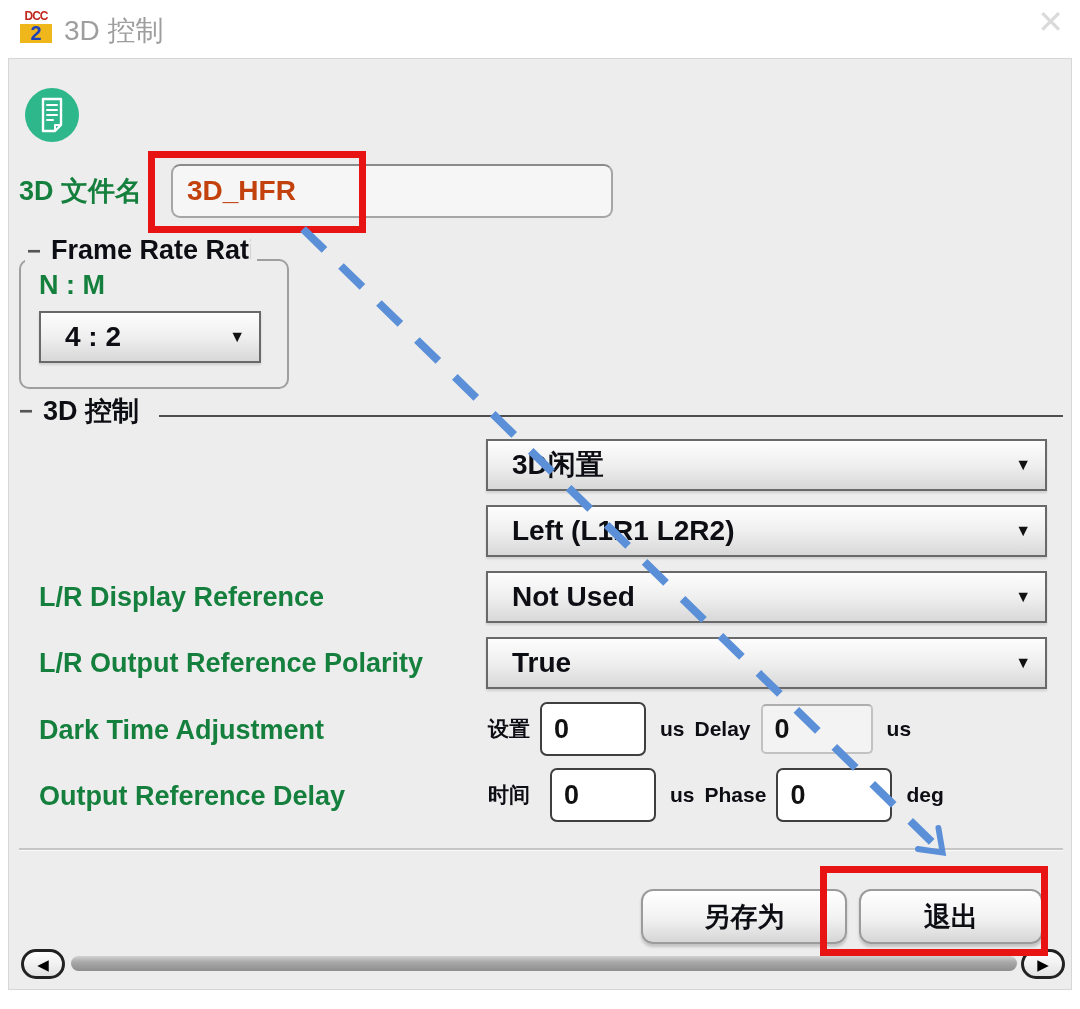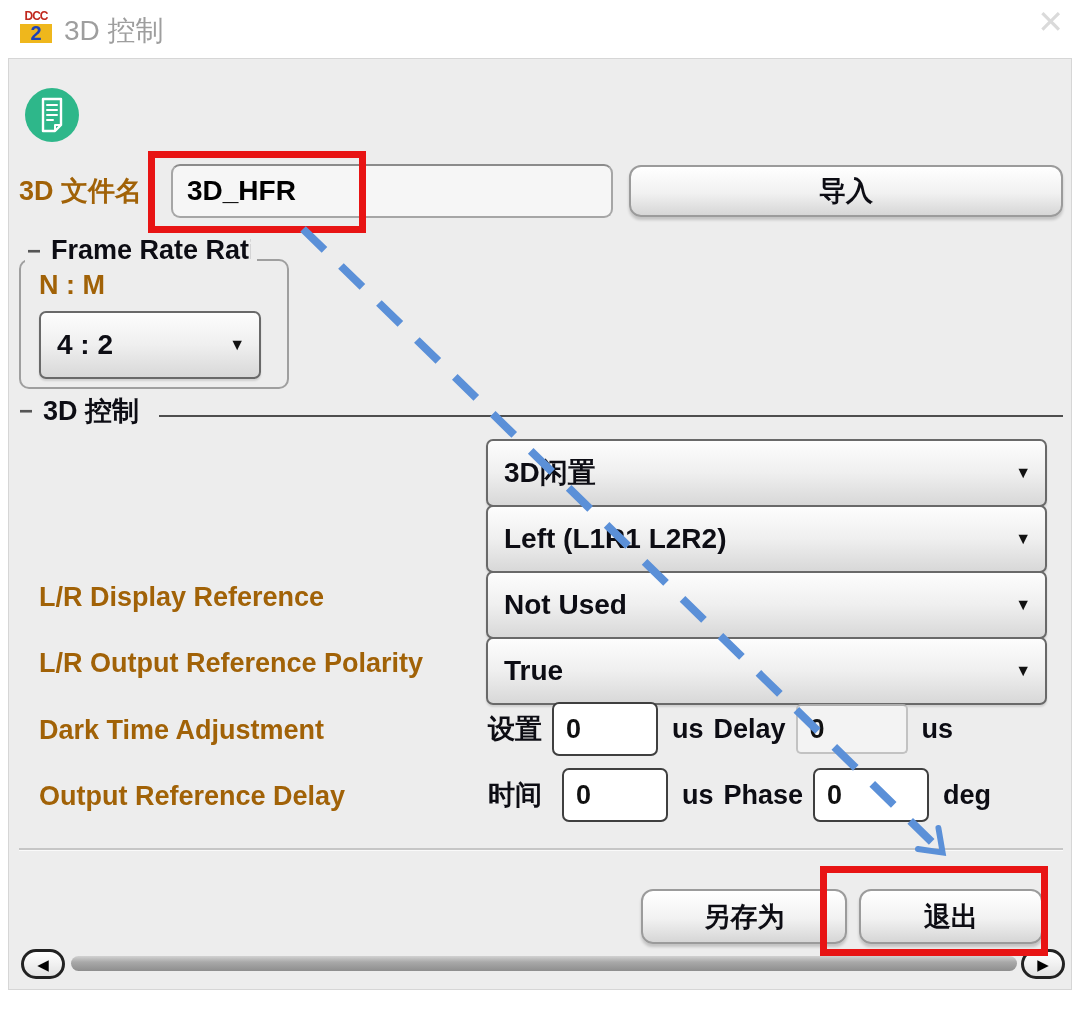--- a/index.html
+++ b/index.html
@@ -18,7 +18,7 @@
   .dialog { position:absolute; left:8px; top:58px; width:1064px; height:932px;
             background:#ededed; border:1px solid #d6d6d6; }
 
-  .lbl { position:absolute; font-weight:bold; font-size:27px; color:#a16207; white-space:nowrap; line-height:28px; }
+  .lbl { position:absolute; font-weight:bold; font-size:27px; color:#15803d; white-space:nowrap; line-height:28px; }
 
   .filename-input { position:absolute; left:162px; top:105px; width:442px; height:54px;
     border:2px solid #a6a6a6; border-top-color:#8b8b8b; border-radius:9px; background:#f6f6f6;

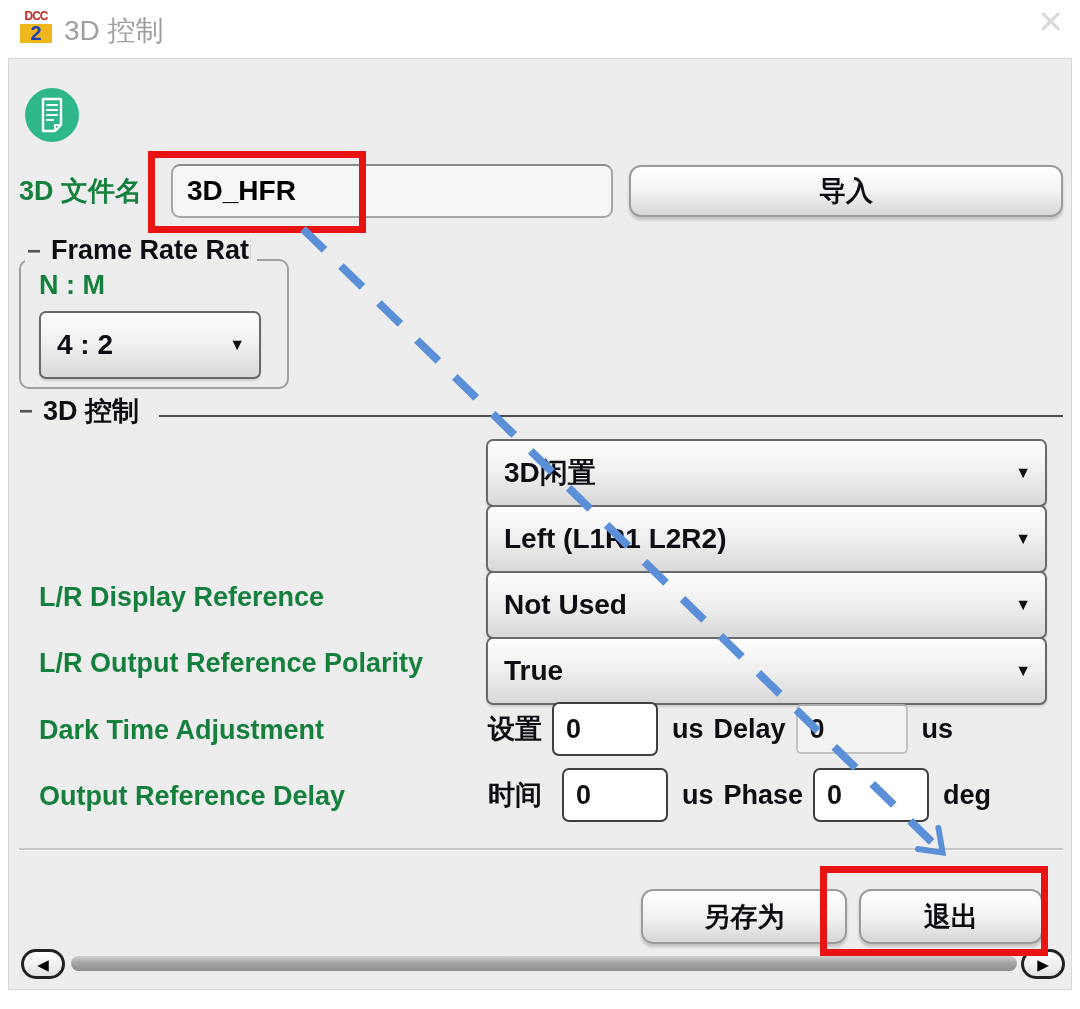--- a/index.html
+++ b/index.html
@@ -22,7 +22,7 @@
 
   .filename-input { position:absolute; left:162px; top:105px; width:442px; height:54px;
     border:2px solid #a6a6a6; border-top-color:#8b8b8b; border-radius:9px; background:#f6f6f6;
-    font-family:"Liberation Sans",sans-serif; font-weight:bold; font-size:28px; color:#000000; padding-left:14px; }
+    font-family:"Liberation Sans",sans-serif; font-weight:bold; font-size:28px; color:#c2410c; padding-left:14px; }
 
   .btn { position:absolute; border:2px solid #9b9b9b; border-radius:12px;
     background:linear-gradient(180deg,#ffffff 0%,#f1f1f1 55%,#d6d6d6 100%);

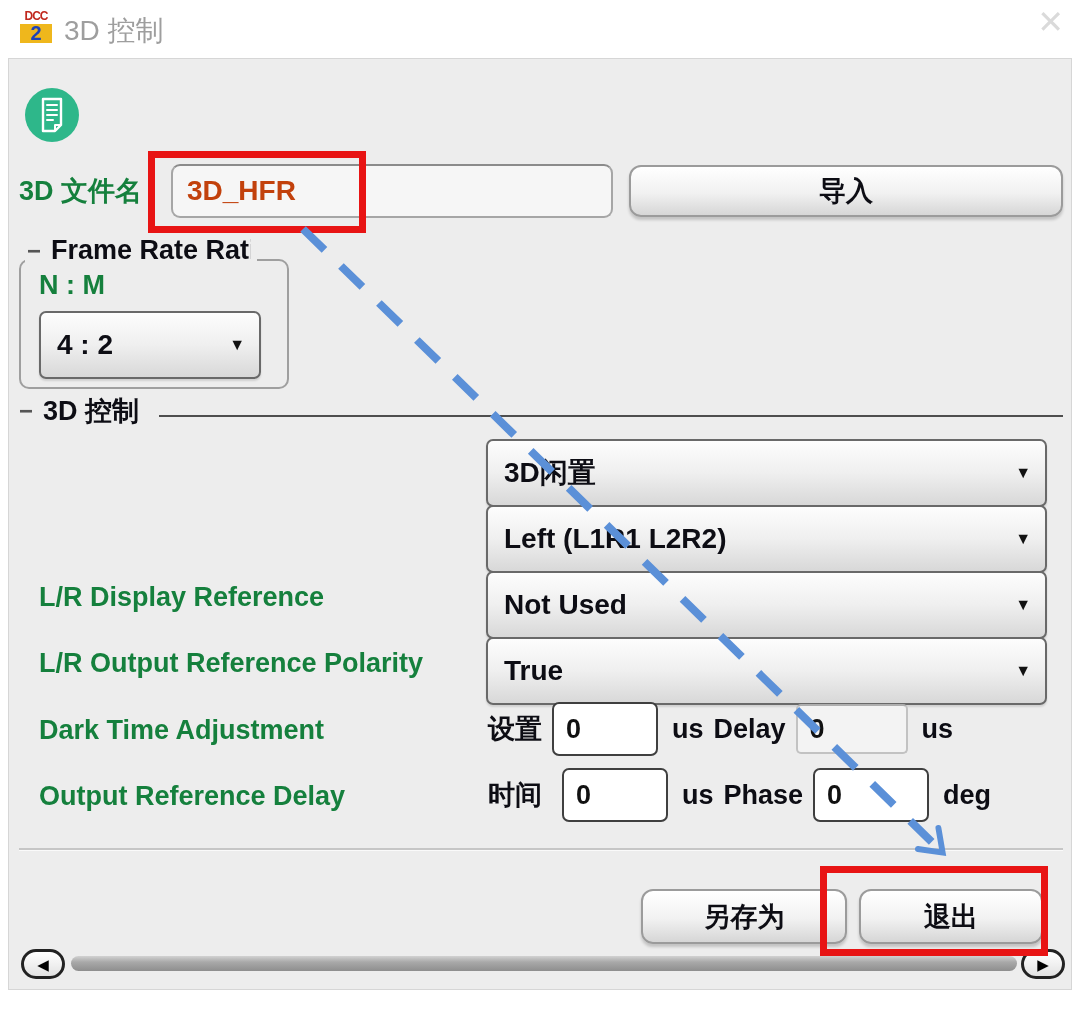--- a/index.html
+++ b/index.html
@@ -115,9 +115,6 @@
 
     <div class="lbl" style="left:10px; top:118px;">3D 文件名</div>
     <input class="filename-input" type="text" value="3D_HFR" style="">
-    <div class="btn import-btn">
-      <span>导入</span>
-    </div>
 
     <div class="frame-group">
       <div class="group-legend frame-legend">

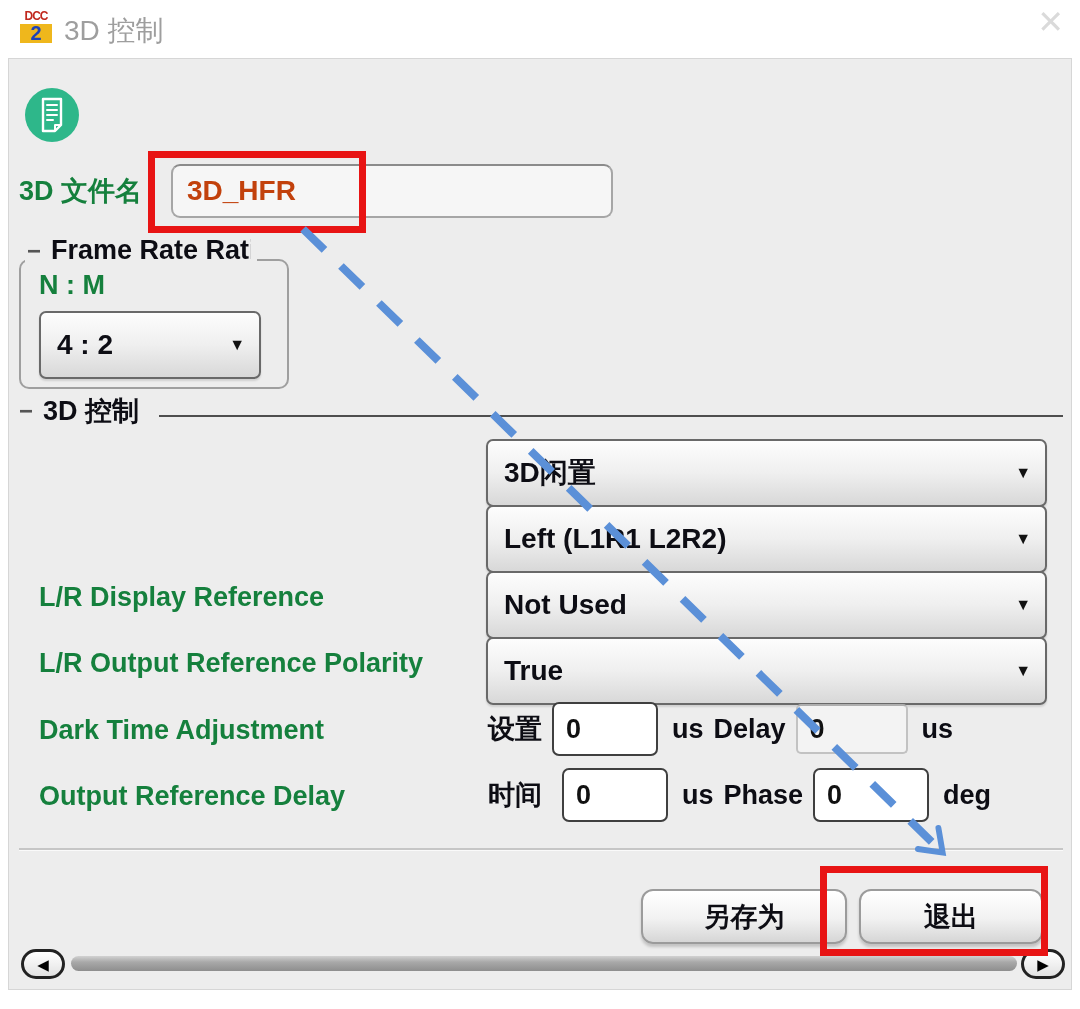--- a/index.html
+++ b/index.html
@@ -47,10 +47,10 @@
   .ctrl-rule { position:absolute; left:150px; top:356px; width:904px; border-top:2px solid #4e4e4e; }
 
   
-  .select { position:absolute; height:68px; border:2px solid #696969; border-radius:7px;
+  .select { position:absolute; height:52px; border:2px solid #696969; border-radius:0;
     background:linear-gradient(180deg,#fdfdfd 0%,#efefef 50%,#d8d8d8 100%);
     box-shadow:0 2px 2px rgba(0,0,0,0.12);
-    display:flex; align-items:center; padding-left:16px;
+    display:flex; align-items:center; padding-left:24px;
     font-weight:bold; font-size:28px; color:#0d0d14; cursor:pointer; white-space:nowrap; }
   .select .arrow { position:absolute; right:14px; top:50%; transform:translateY(-50%); font-size:16px; color:#111; }
   .wide { left:477px; width:561px; }

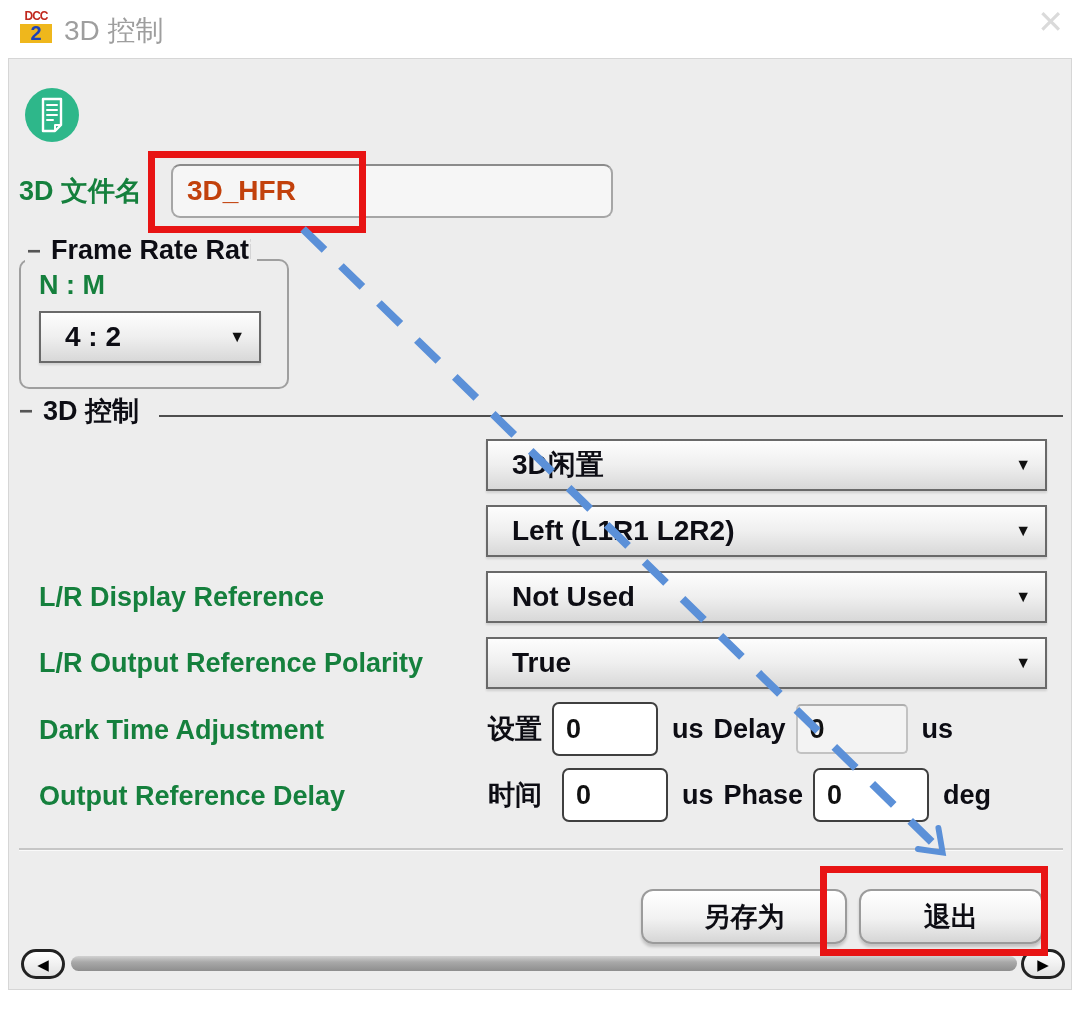--- a/index.html
+++ b/index.html
@@ -57,7 +57,7 @@
 
   
   .inline-row { position:absolute; left:479px; display:flex; align-items:center; }
-  .inline-row .t { font-weight:bold; font-size:27px; color:#0d0d14; white-space:nowrap; }
+  .inline-row .t { font-weight:bold; font-size:21px; color:#0d0d14; white-space:nowrap; }
   .num-input { width:106px; height:54px; border:2px solid #3f3f3f; border-radius:7px; background:#fff;
     font-family:"Liberation Sans",sans-serif; font-weight:bold; font-size:27px; color:#111; padding-left:12px; }
   .ro-field { width:112px; height:50px; border:2px solid #c2c2c2; border-top-color:#aeaeae; border-radius:5px;

